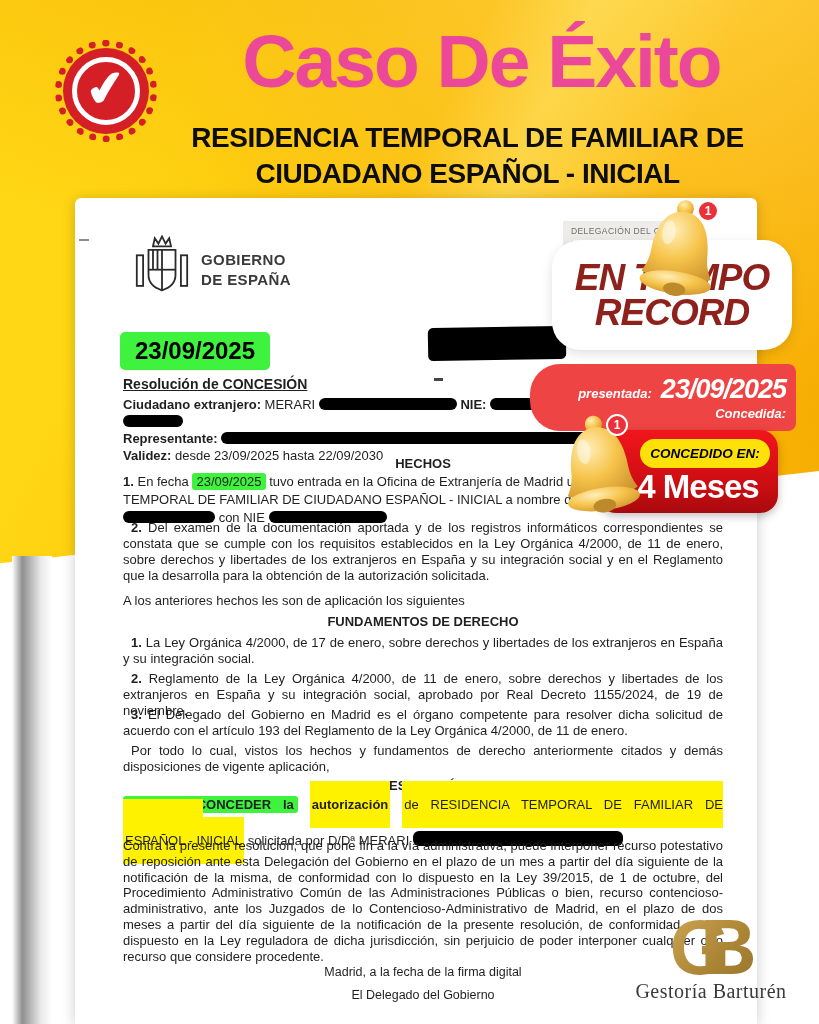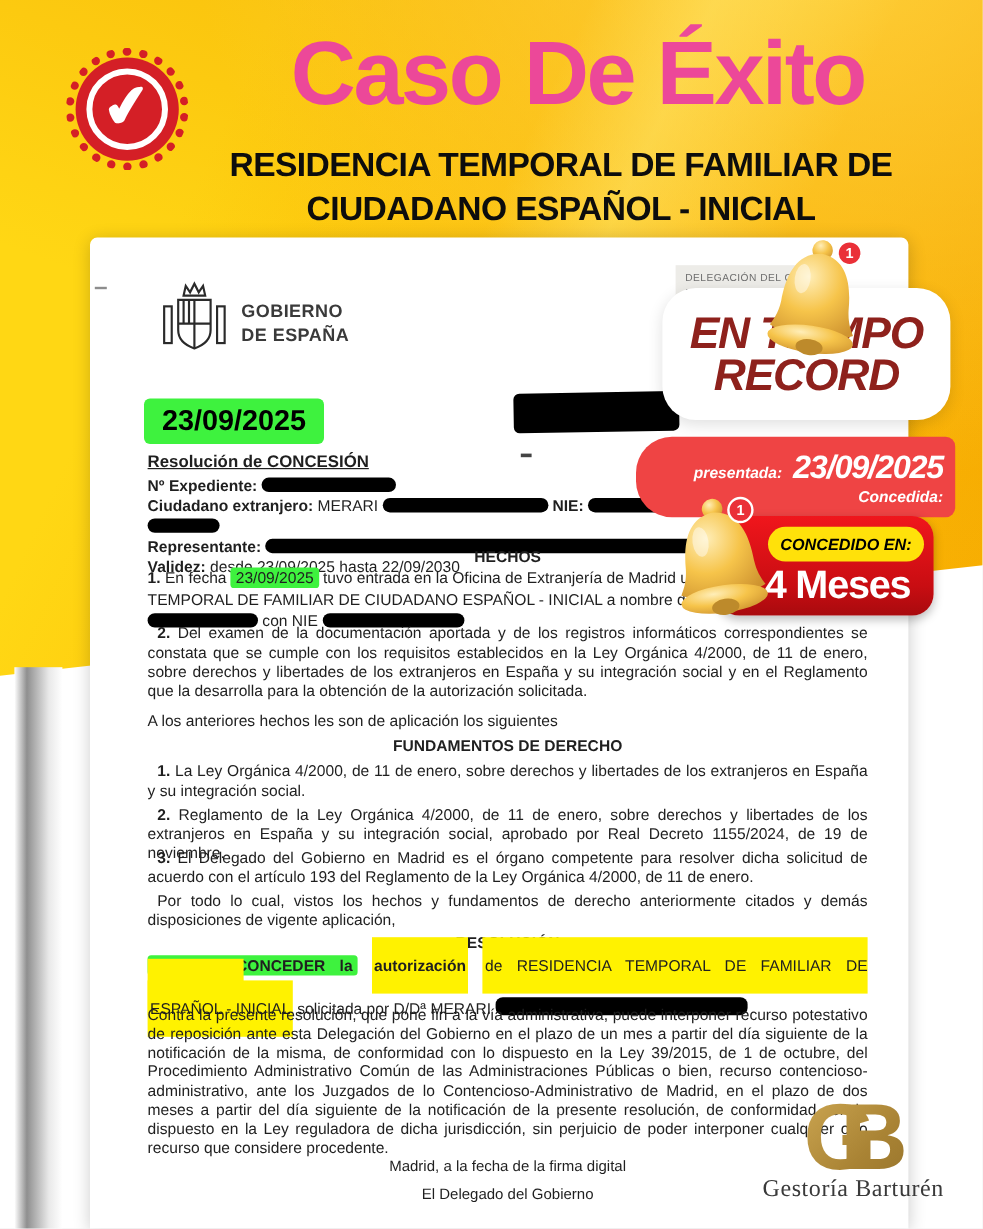--- a/index.html
+++ b/index.html
@@ -146,7 +146,6 @@
 
     <div class="doc-text res-heading">Resolución de CONCESIÓN</div>
     <div class="doc-text details">
-      <div><b>Nº Expediente:</b> <span class="redact" style="width:112px;"></span></div>
       <div><b>Ciudadano extranjero:</b> <span>MERARI</span> <span class="redact" style="width:138px;"></span> <b>NIE:</b> <span class="redact" style="width:68px;"></span> <b>NIE Reagrupante:</b> <span class="redact" style="width:60px;"></span></div>
       <div><b>Representante:</b> <span class="redact" style="width:392px;"></span></div>
       <div><b>Validez:</b> <span>desde 23/09/2025 hasta 22/09/2030</span></div>

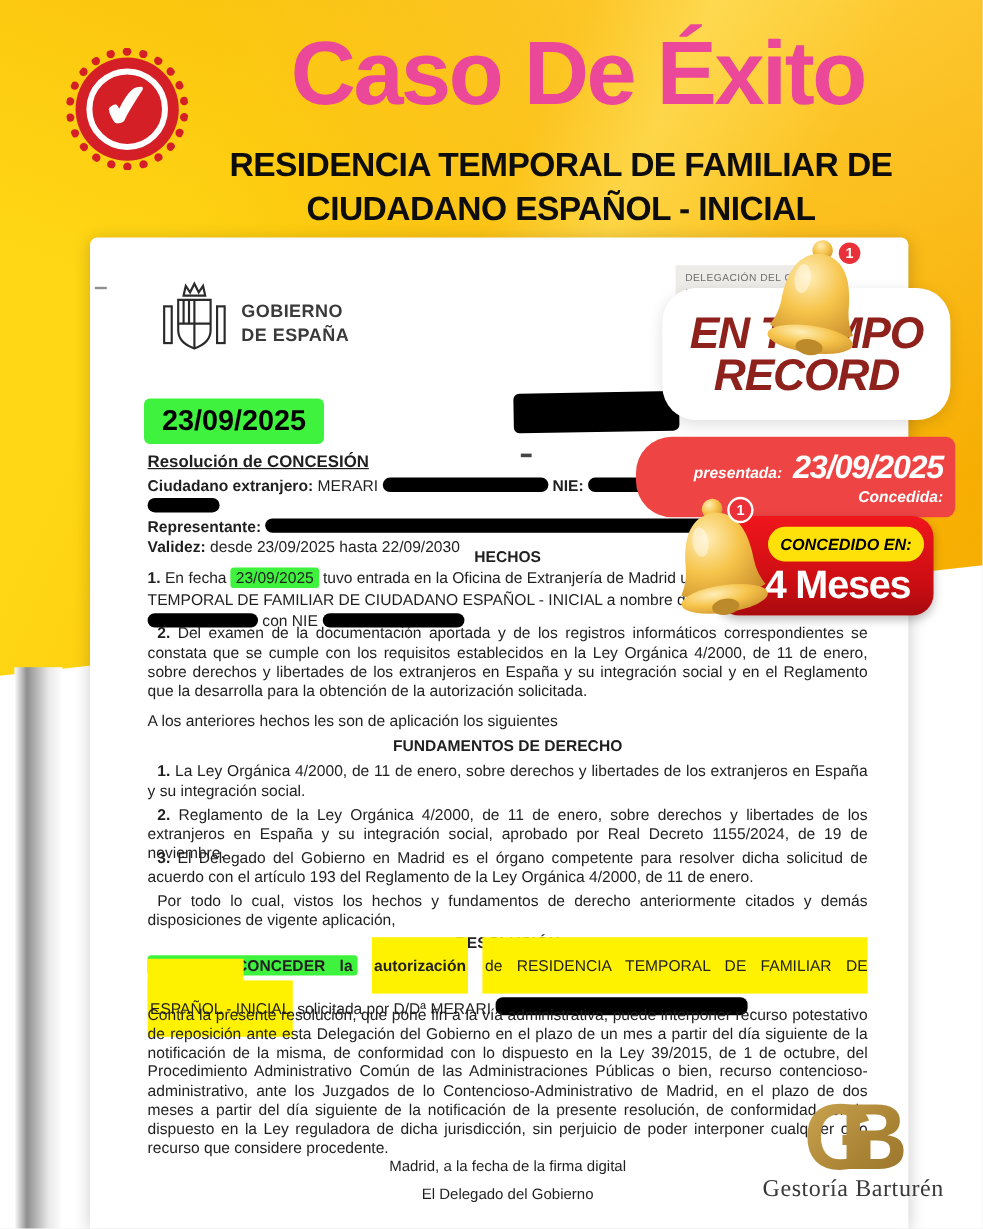--- a/index.html
+++ b/index.html
@@ -165,7 +165,7 @@
     <div class="doc-text" style="top:395px;">A los anteriores hechos les son de aplicación los siguientes</div>
 
     <div class="doc-text center" style="top:416px;">FUNDAMENTOS DE DERECHO</div>
-    <div class="doc-text just ind" style="top:437px;"><b>1.</b> <span>La Ley Orgánica 4/2000, de 11 de enero, sobre derechos y libertades de los extranjeros en España y su integración social.</span></div>
+    <div class="doc-text just ind" style="top:437px;"><b>1.</b> <span>La Ley Orgánica 4/2000, de 17 de enero, sobre derechos y libertades de los extranjeros en España y su integración social.</span></div>
     <div class="doc-text just ind" style="top:473px;"><b>2.</b> <span>Reglamento de la Ley Orgánica 4/2000, de 11 de enero, sobre derechos y libertades de los extranjeros en España y su integración social,  aprobado por Real Decreto 1155/2024, de 19 de noviembre.</span></div>
     <div class="doc-text just ind" style="top:509px;"><b>3.</b> <span>El Delegado del Gobierno en Madrid es el órgano competente para resolver dicha solicitud de acuerdo con el artículo 193 del Reglamento de la Ley Orgánica 4/2000, de 11 de enero.</span></div>
     <div class="doc-text just ind" style="top:545px;">Por todo lo cual, vistos los hechos y fundamentos de derecho anteriormente citados y demás disposiciones de vigente aplicación,</div>

